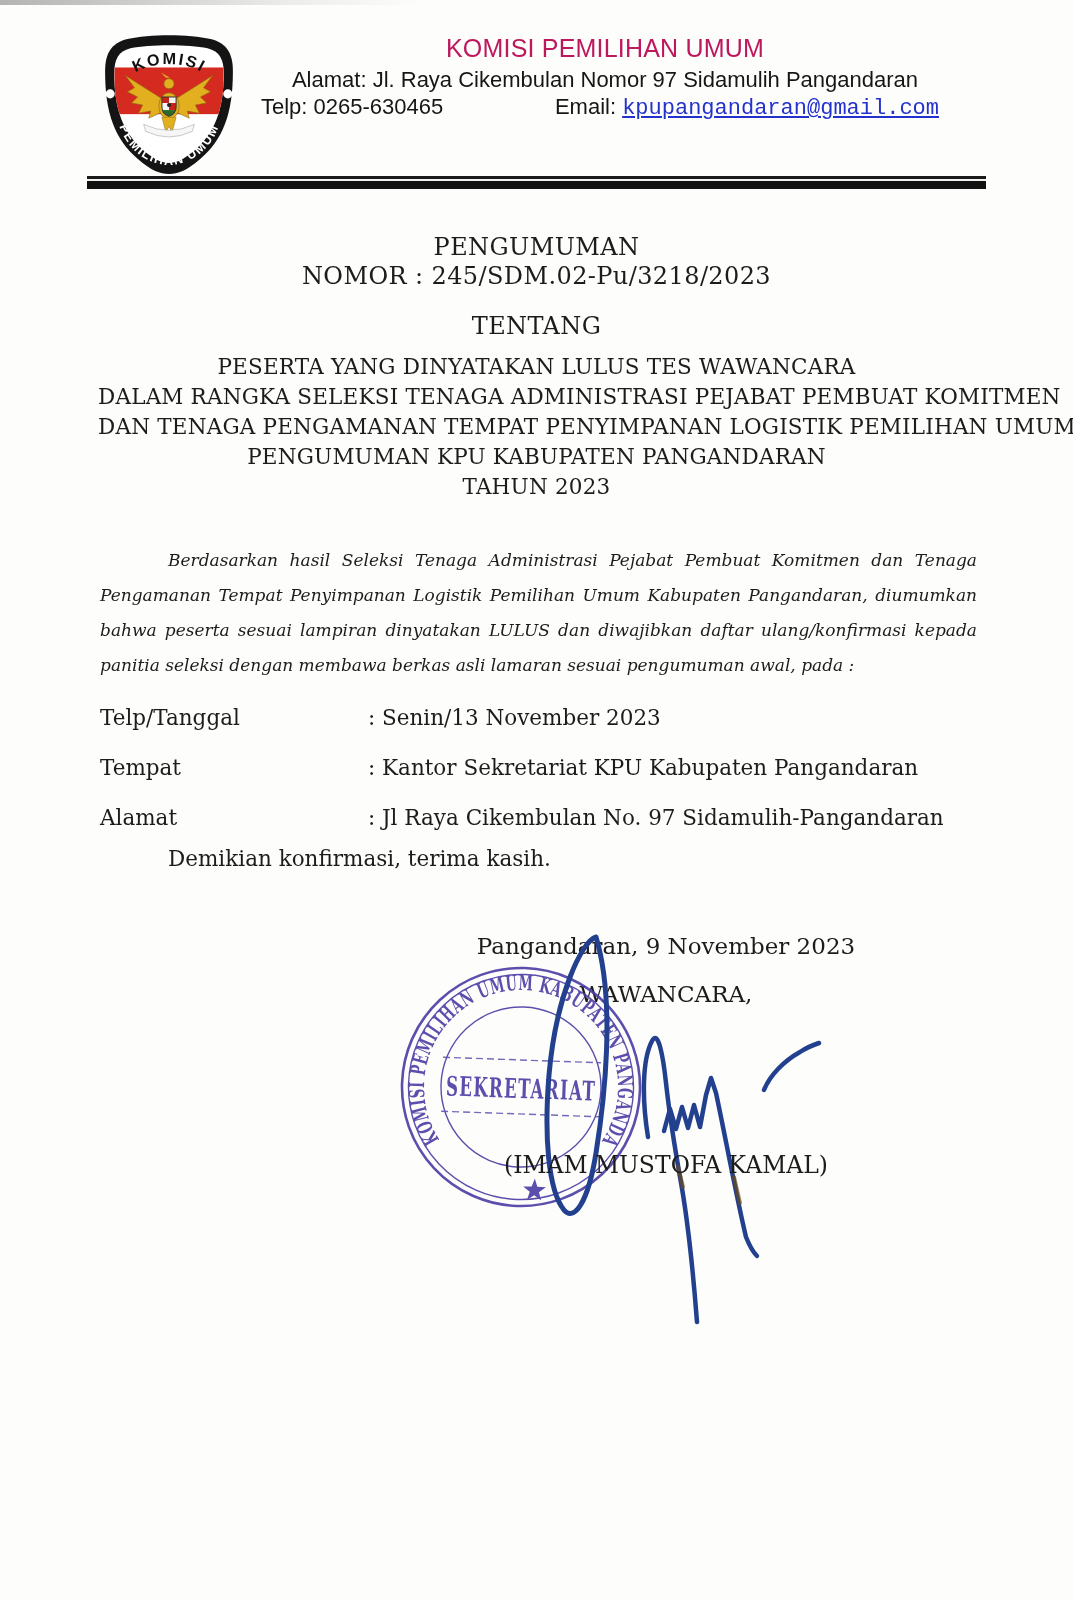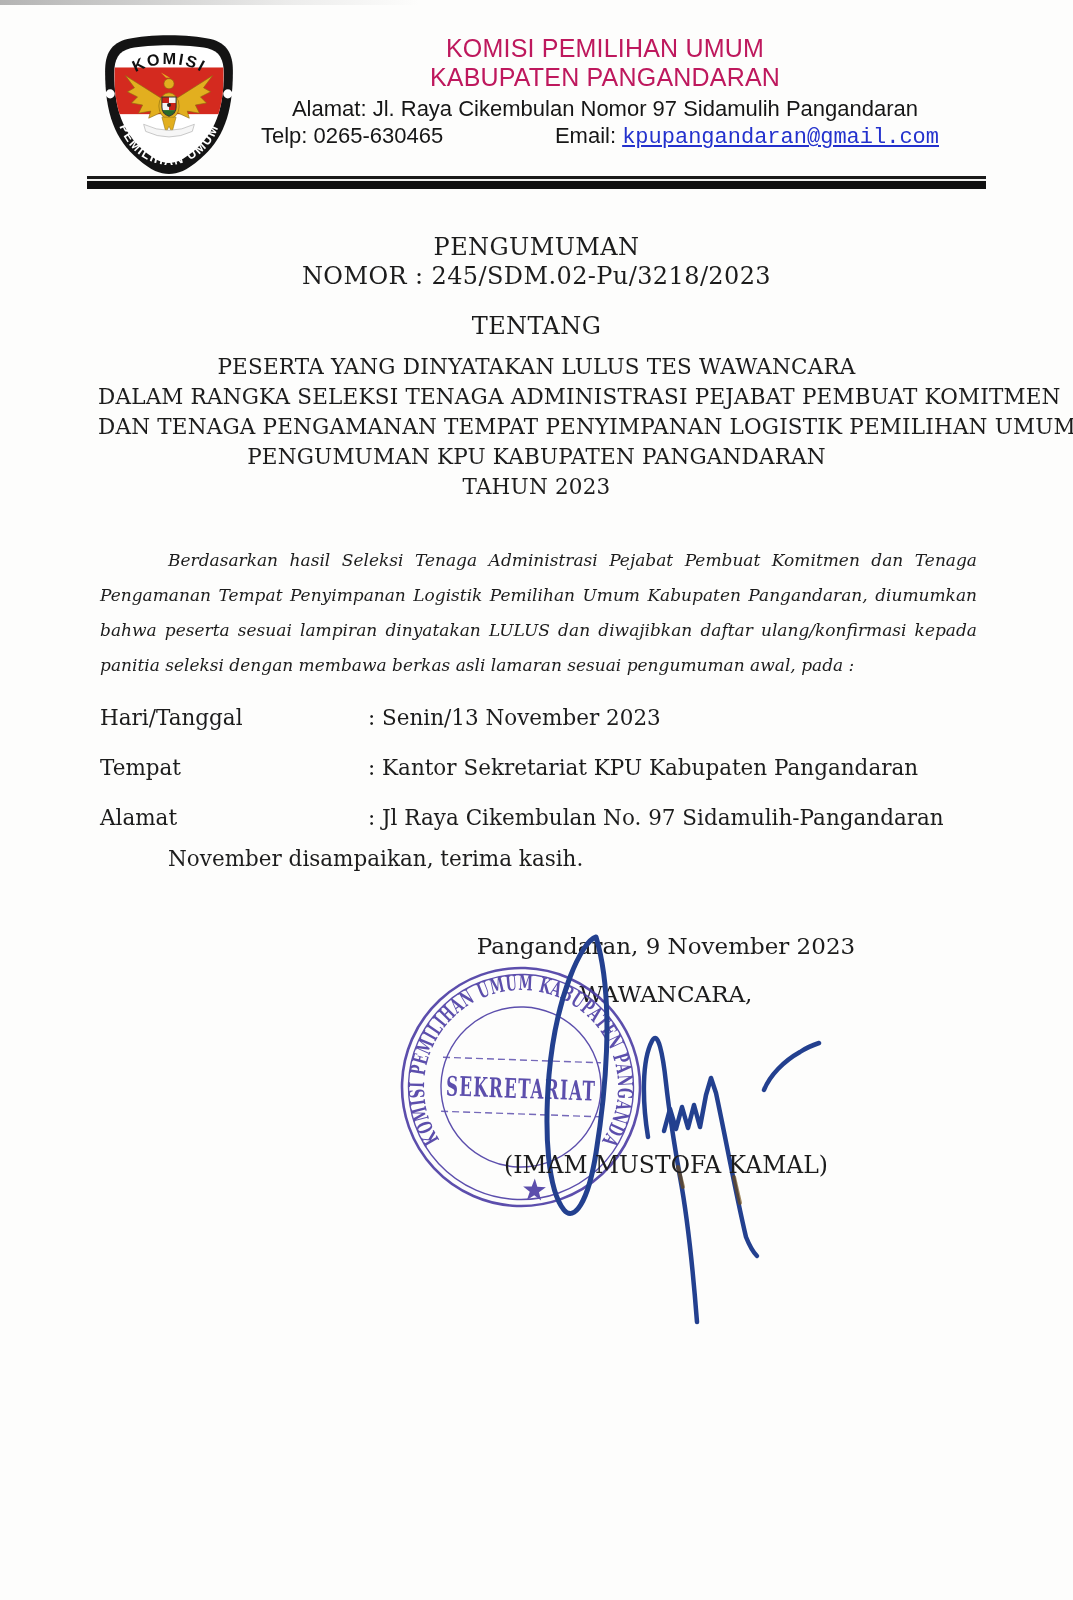--- a/index.html
+++ b/index.html
@@ -100,7 +100,6 @@
 
   <div class="hdr-text">
     <div class="hdr-line1">KOMISI PEMILIHAN UMUM</div>
-    <div class="hdr-line2">KABUPATEN PANGANDARAN</div>
     <div class="hdr-line3">Alamat: Jl. Raya Cikembulan Nomor 97 Sidamulih Pangandaran</div>
     <div class="hdr-line4">
       <span>Telp: 0265-630465</span>

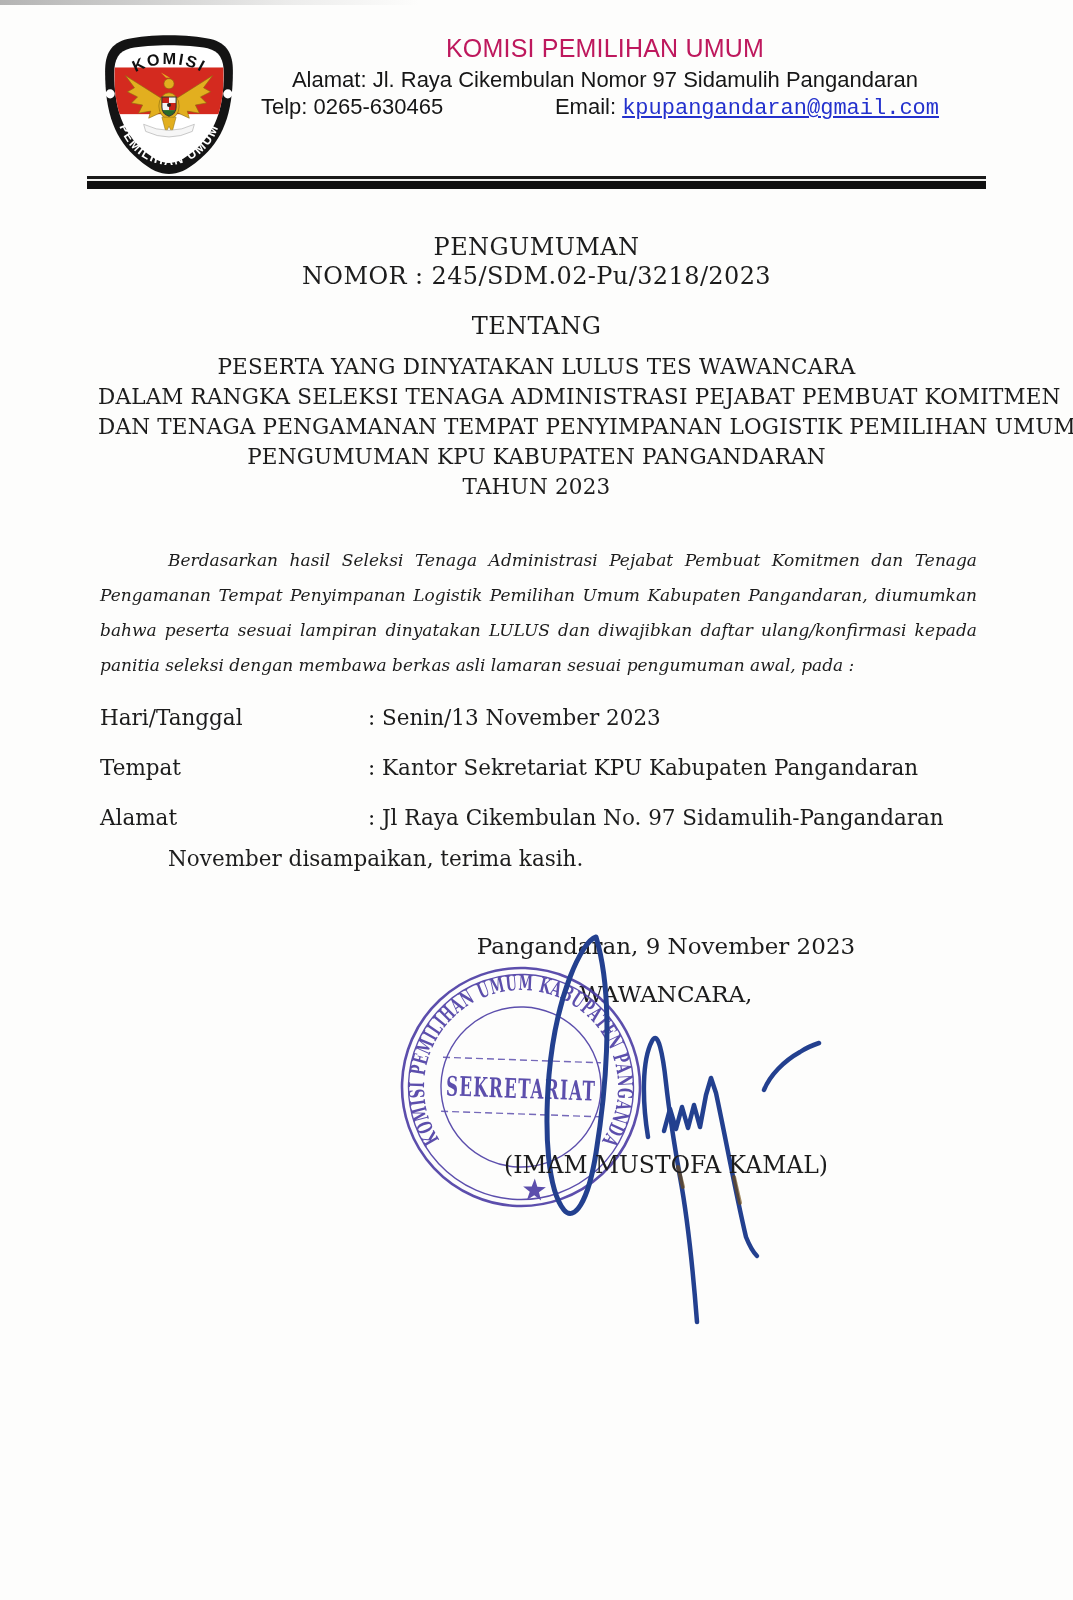--- a/index.html
+++ b/index.html
@@ -129,7 +129,7 @@
 
   <div class="details">
     <div class="d-row">
-      <span class="d-label">Hari/Tanggal</span>
+      <span class="d-label">Telp/Tanggal</span>
       <span class="d-colon">:</span>
       <span class="d-value">Senin/13 November 2023</span>
     </div>

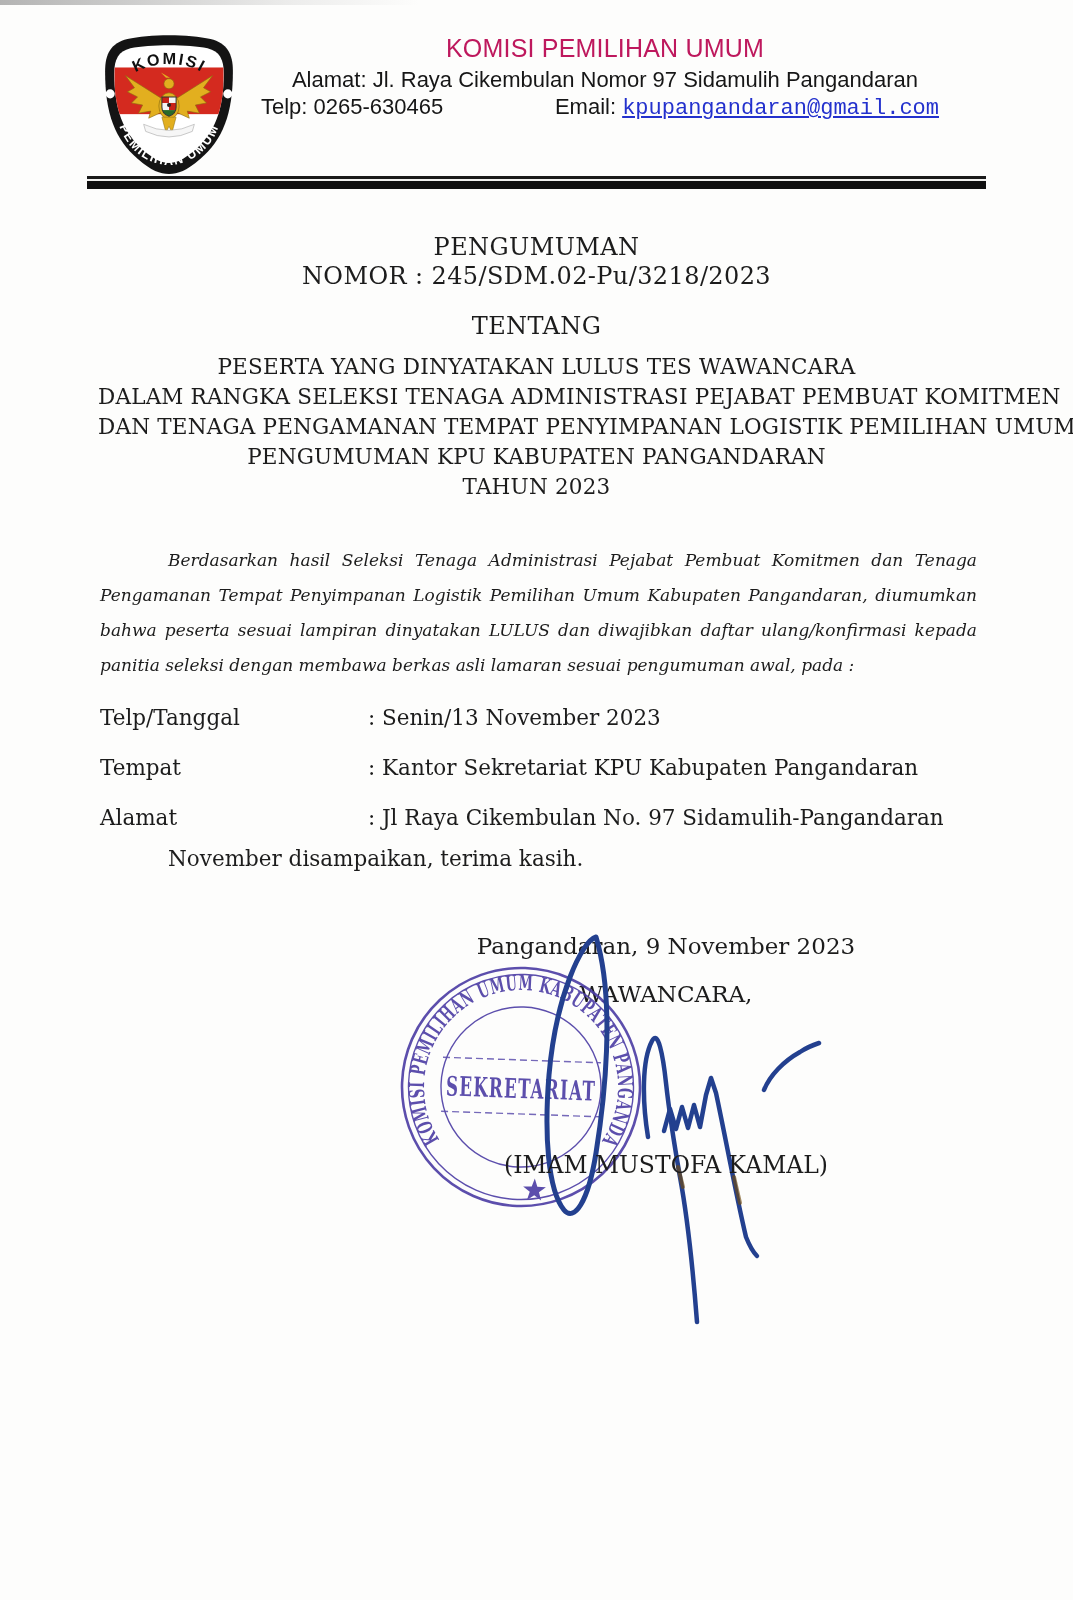--- a/index.html
+++ b/index.html
@@ -145,7 +145,7 @@
     </div>
   </div>
 
-  <div class="closing">November disampaikan, terima kasih.</div>
+  <div class="closing">Demikian konfirmasi, terima kasih.</div>
 
   <div class="sig-block">
     <div class="sig-date">Pangandaran, 9 November 2023</div>

